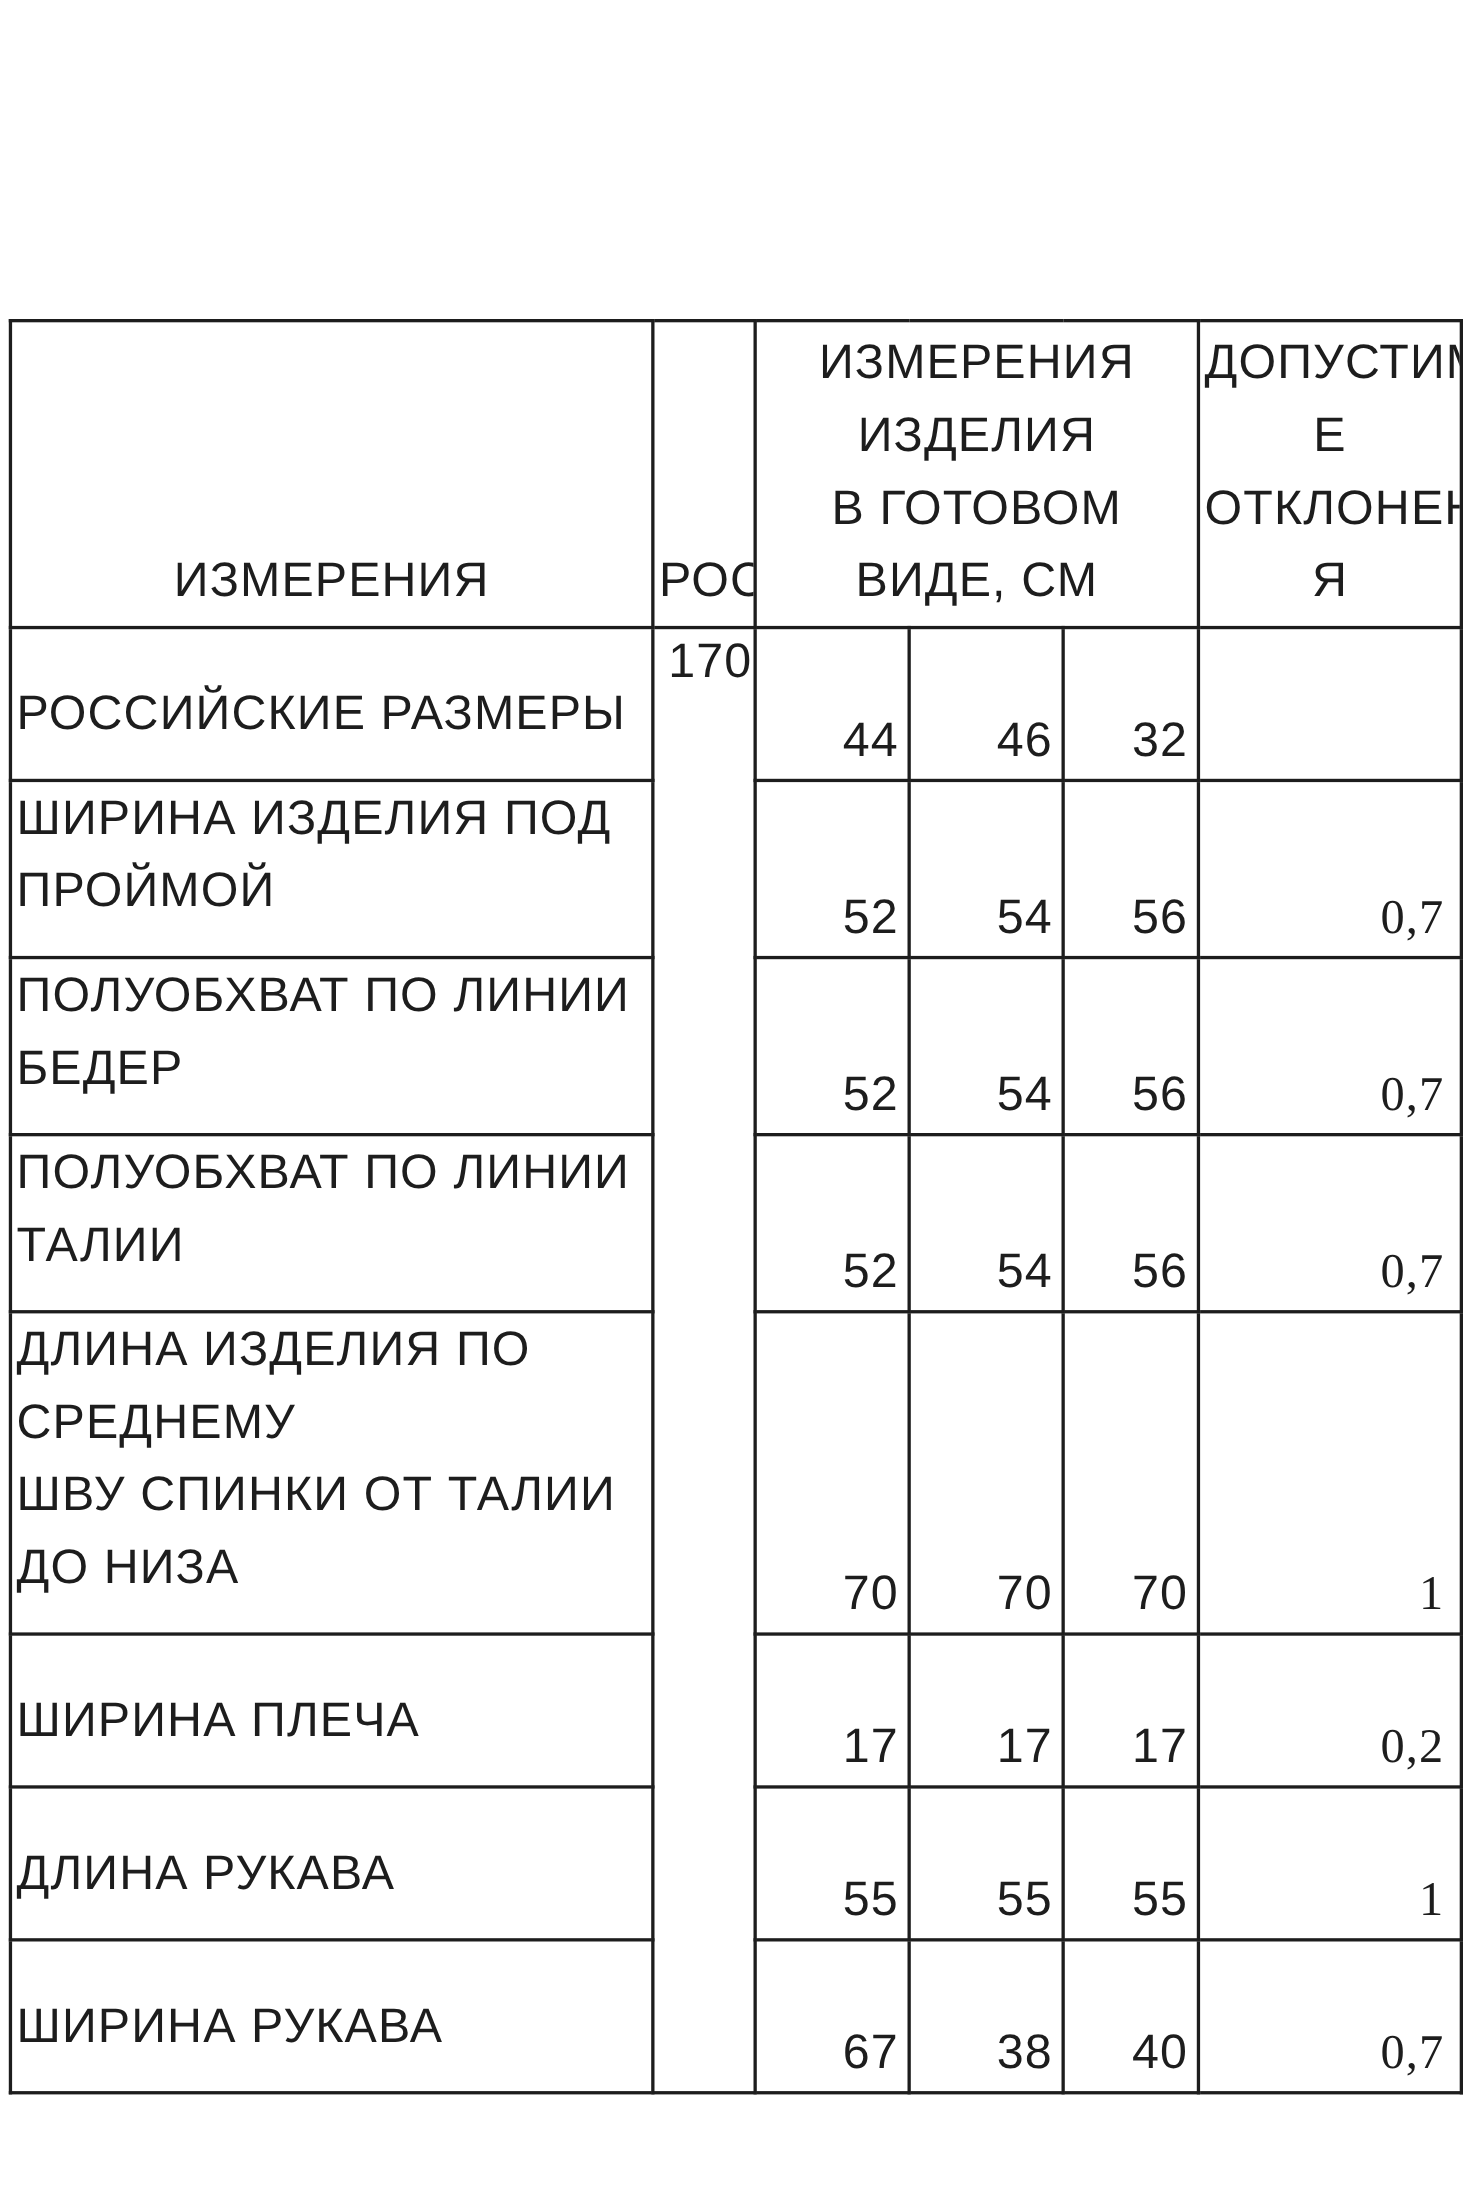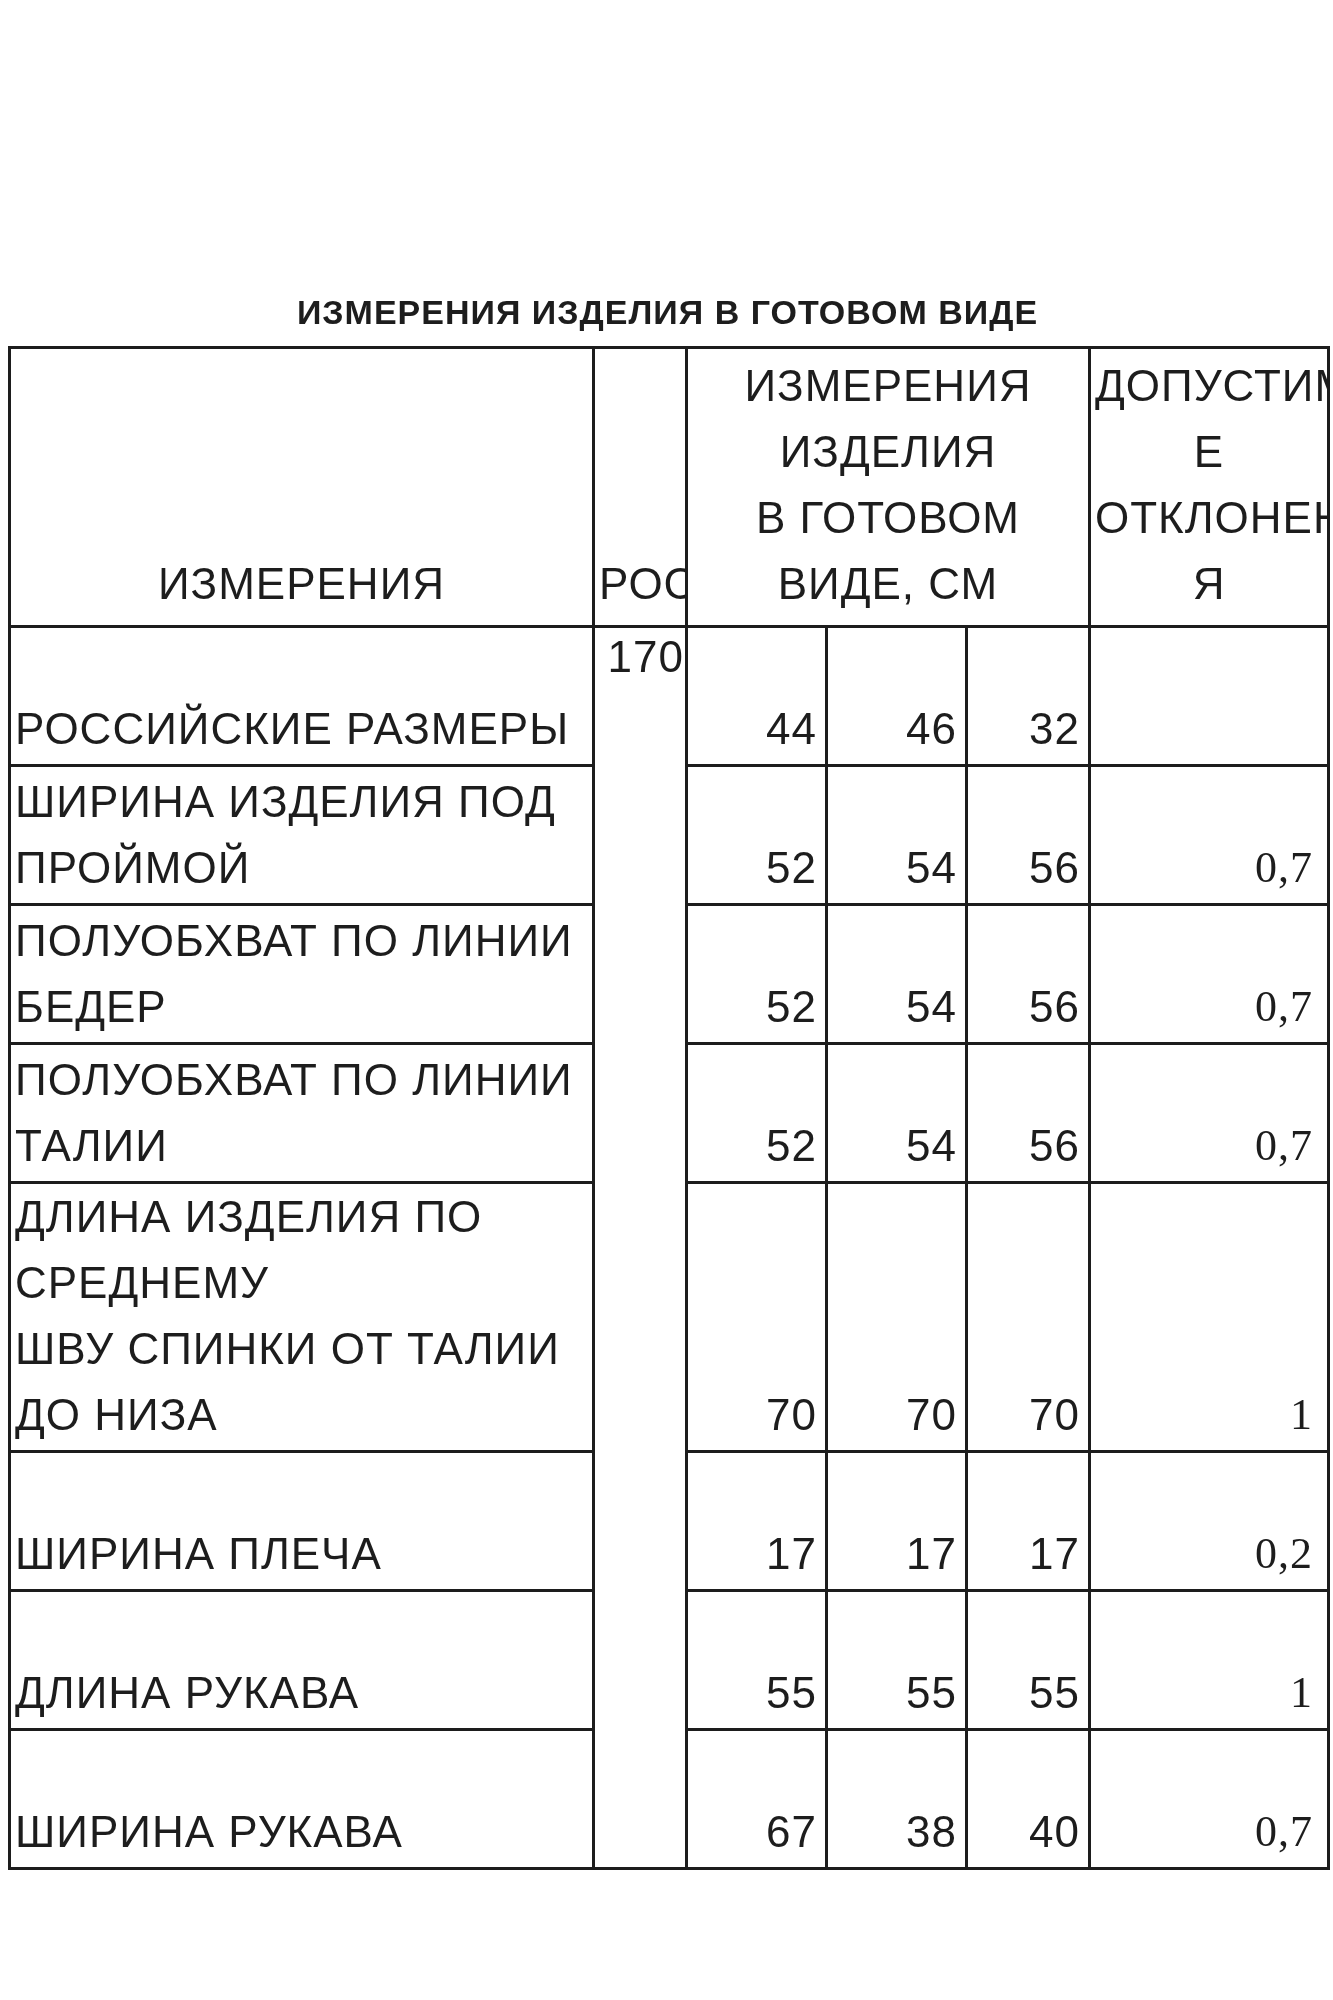--- a/index.html
+++ b/index.html
@@ -82,7 +82,6 @@
 
 <div class="page">
 
-  <h1 class="doc-title">ИЗМЕРЕНИЯ ИЗДЕЛИЯ В ГОТОВОМ ВИДЕ</h1>
 
   <table class="size-table">
     <colgroup>

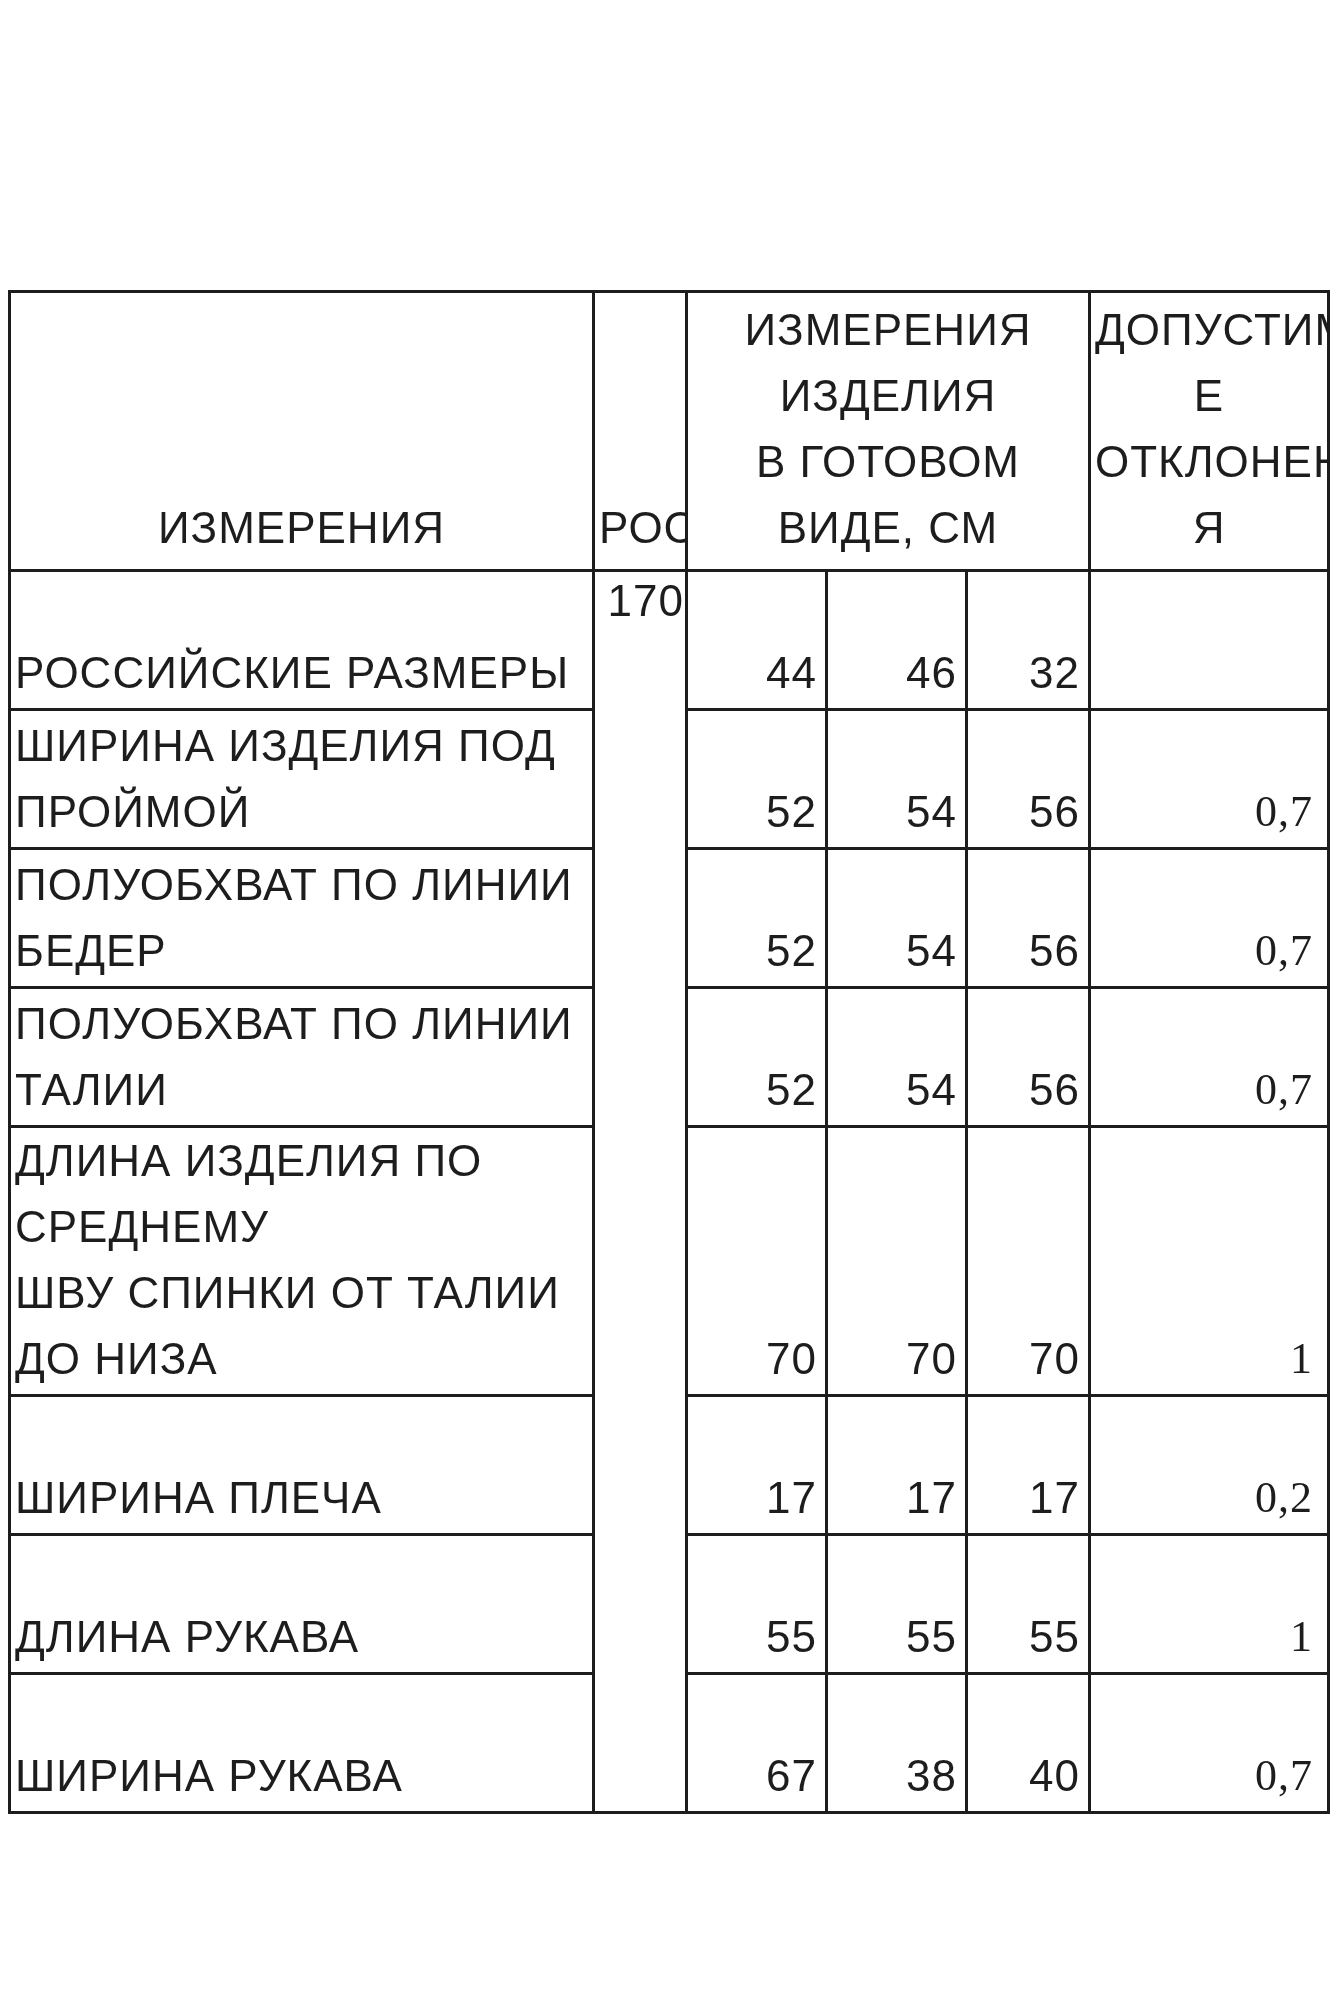--- a/index.html
+++ b/index.html
@@ -56,7 +56,7 @@
   td.cell-label {
     vertical-align: bottom;
     text-align: left;
-    padding: 0 2px 2px 4px;
+    padding: 0 2px 26px 4px;
     line-height: 1.5;
     white-space: pre-line;
   }

